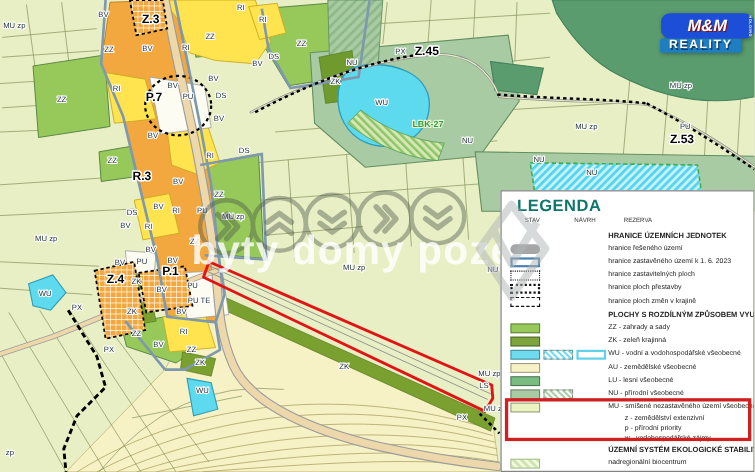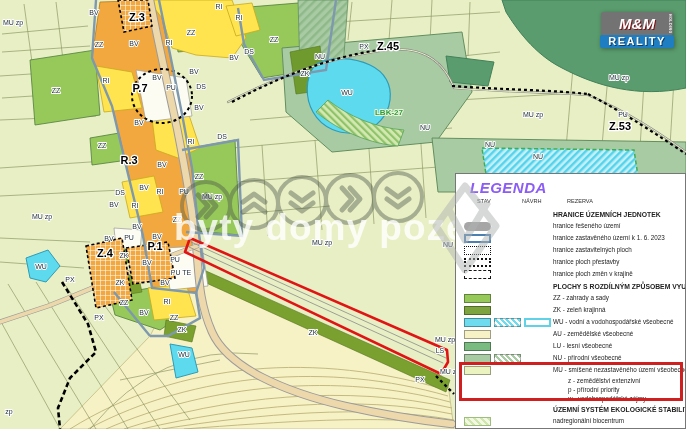--- a/index.html
+++ b/index.html
@@ -42,7 +42,7 @@
   #ghost{position:absolute;left:428px;top:178px;z-index:4;opacity:.5;pointer-events:none;}
   
   #logo{position:absolute;left:601px;top:12px;z-index:5;filter:drop-shadow(1px 1px 2px rgba(0,0,0,.35));}
-  #logo-top{position:relative;width:72px;height:23px;background:#737373;border-radius:2px;
+  #logo-top{position:relative;width:84px;height:23px;background:#1d4ed8;border-radius:8px;
             color:#fff;font-weight:bold;font-style:italic;font-size:15px;text-align:center;line-height:23px;
             text-shadow:1px 1px 0 #7e1013;}
   #logo-side{position:absolute;right:1px;top:2px;font-size:3.5px;font-style:normal;color:#fff;

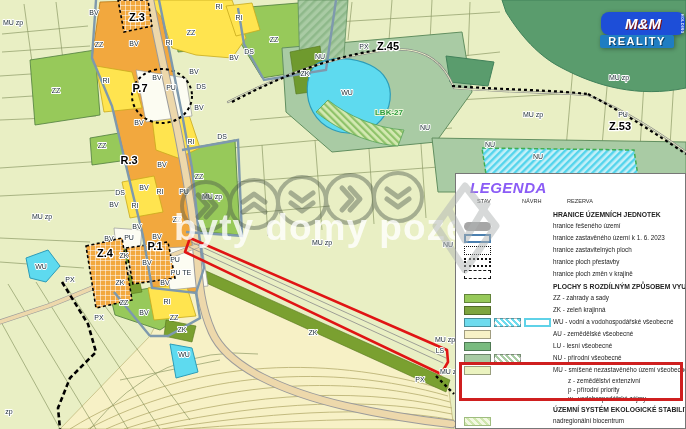--- a/index.html
+++ b/index.html
@@ -20,7 +20,7 @@
   
   #legend{position:absolute;left:455px;top:173px;width:231px;height:256px;background:#fff;
           border:1px solid #777;box-sizing:border-box;z-index:3;overflow:hidden;}
-  #legend-title{font-size:15px;font-weight:bold;color:#8b5cf6;margin:5px 0 0 14px;letter-spacing:.5px;font-style:italic;}
+  #legend-title{font-size:15px;font-weight:bold;color:#0f766e;margin:5px 0 0 14px;letter-spacing:.5px;}
   #legend-cols{position:relative;height:12px;font-size:5.6px;color:#333;}
   #legend-cols span{position:absolute;top:2px;}
   .lc0{left:21px}.lc1{left:66px}.lc2{left:111px}

